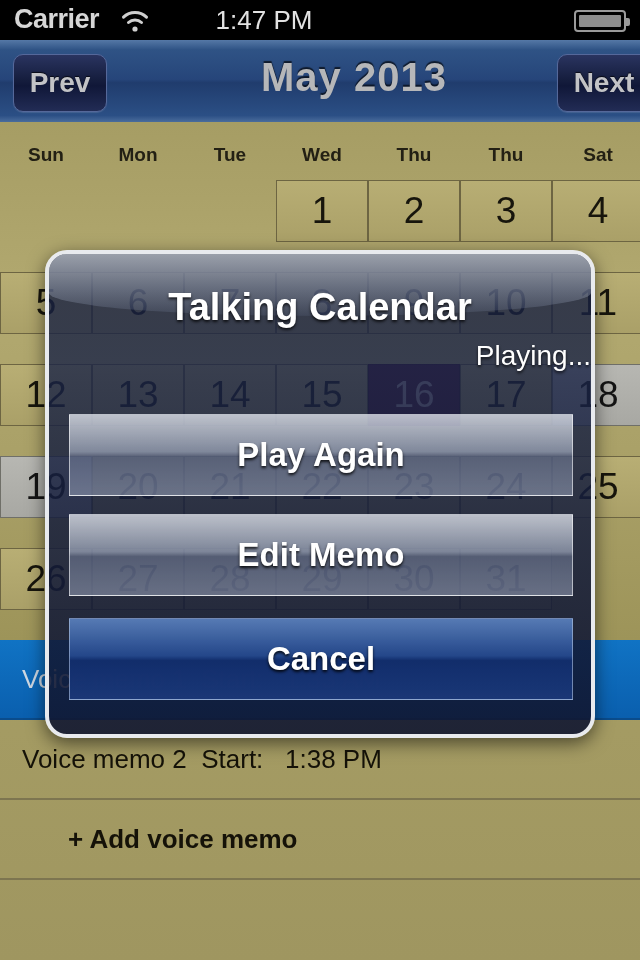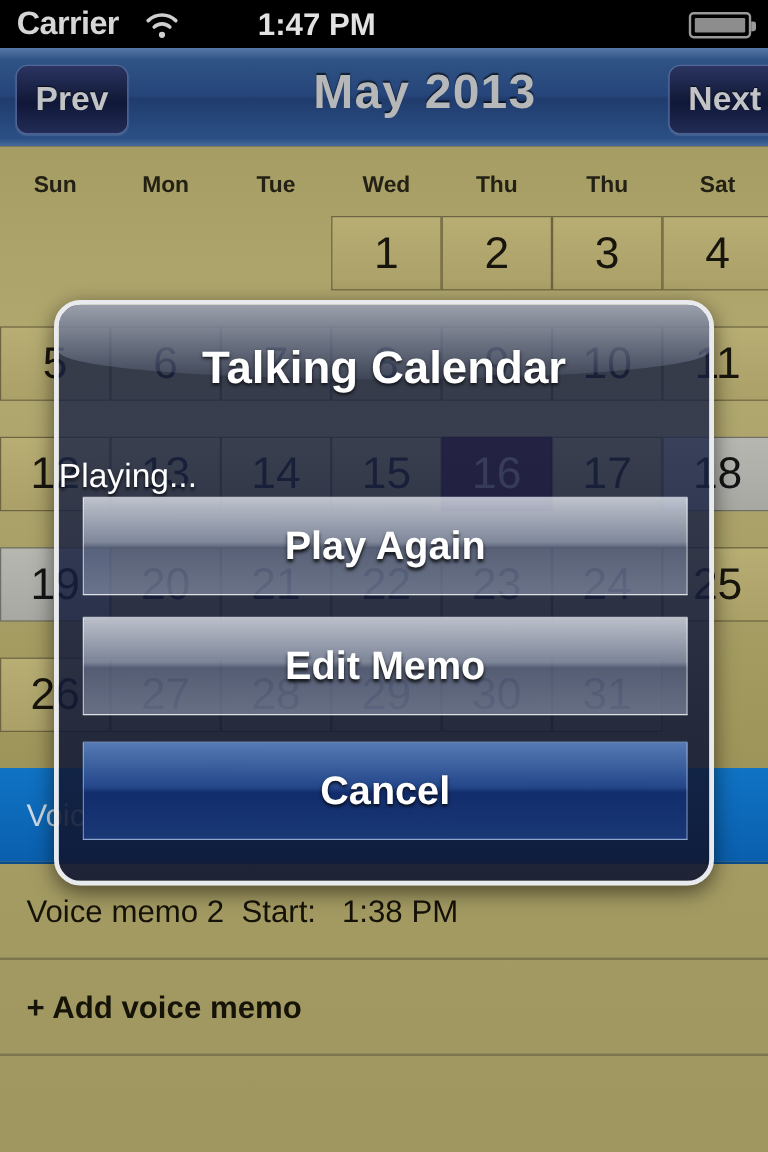--- a/index.html
+++ b/index.html
@@ -17,7 +17,7 @@
   }
   #sb-carrier{position:absolute;left:14px;top:4px;font-size:27px;font-weight:bold;letter-spacing:-0.5px;color:#d6d6d6;}
   #sb-wifi{position:absolute;left:118px;top:9px;width:34px;height:24px;}
-  #sb-time{position:absolute;left:0;top:5px;width:528px;text-align:center;font-size:26px;font-weight:bold;color:#e2e2e2;}
+  #sb-time{position:absolute;left:0;top:5px;width:528px;text-align:center;font-size:26px;font-weight:normal;color:#e2e2e2;}
   #sb-batt{position:absolute;right:14px;top:10px;width:52px;height:22px;
     border:2px solid #9a9a9a;border-radius:4px;box-sizing:border-box;}
   #sb-batt .fill{position:absolute;left:3px;top:3px;right:3px;bottom:3px;background:#8d8d8d;border-radius:1px;}

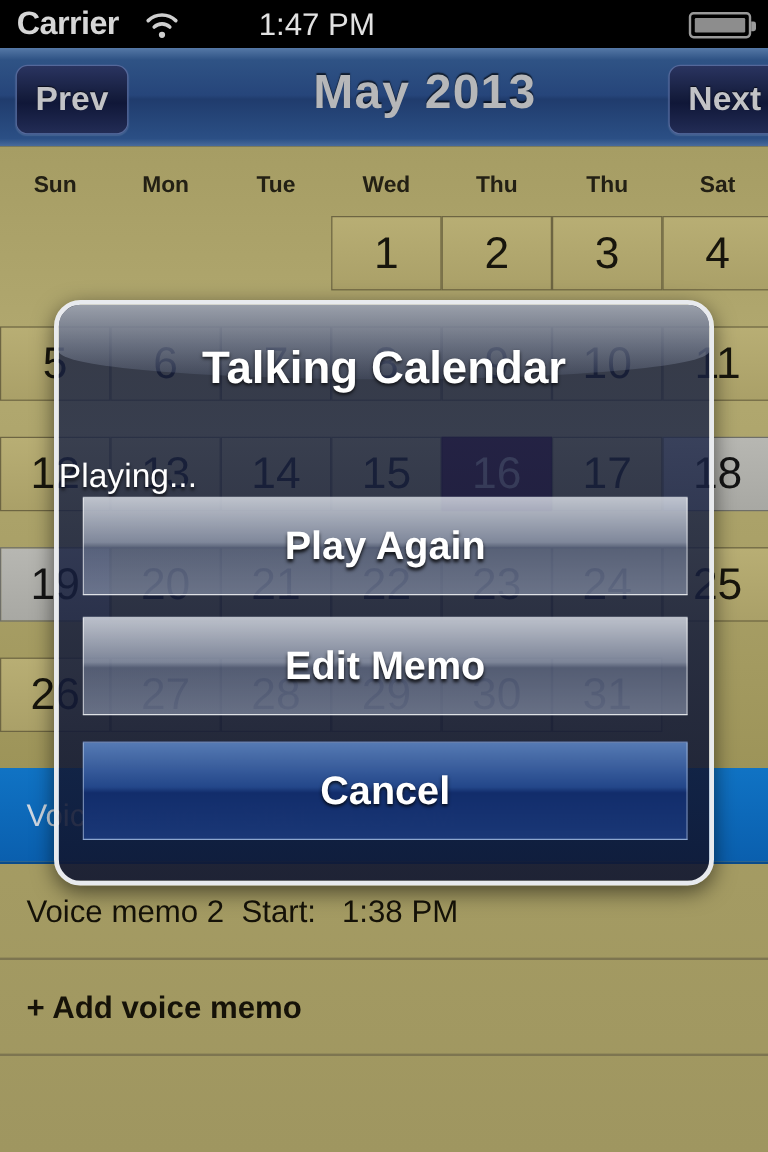--- a/index.html
+++ b/index.html
@@ -109,8 +109,8 @@
     text-shadow:0 2px 3px rgba(0,0,0,.75);
   }
   #dlg-msg{
-    position:absolute;left:0;top:86px;width:100%;text-align:left;
-    font-size:28px;color:#fff;text-shadow:0 2px 3px rgba(0,0,0,.75);margin-top:41px;
+    position:absolute;left:0;top:86px;width:100%;text-align:right;
+    font-size:28px;color:#fff;text-shadow:0 2px 3px rgba(0,0,0,.75);
   }
   .dlgbtn{
     position:absolute;left:20px;width:504px;height:82px;

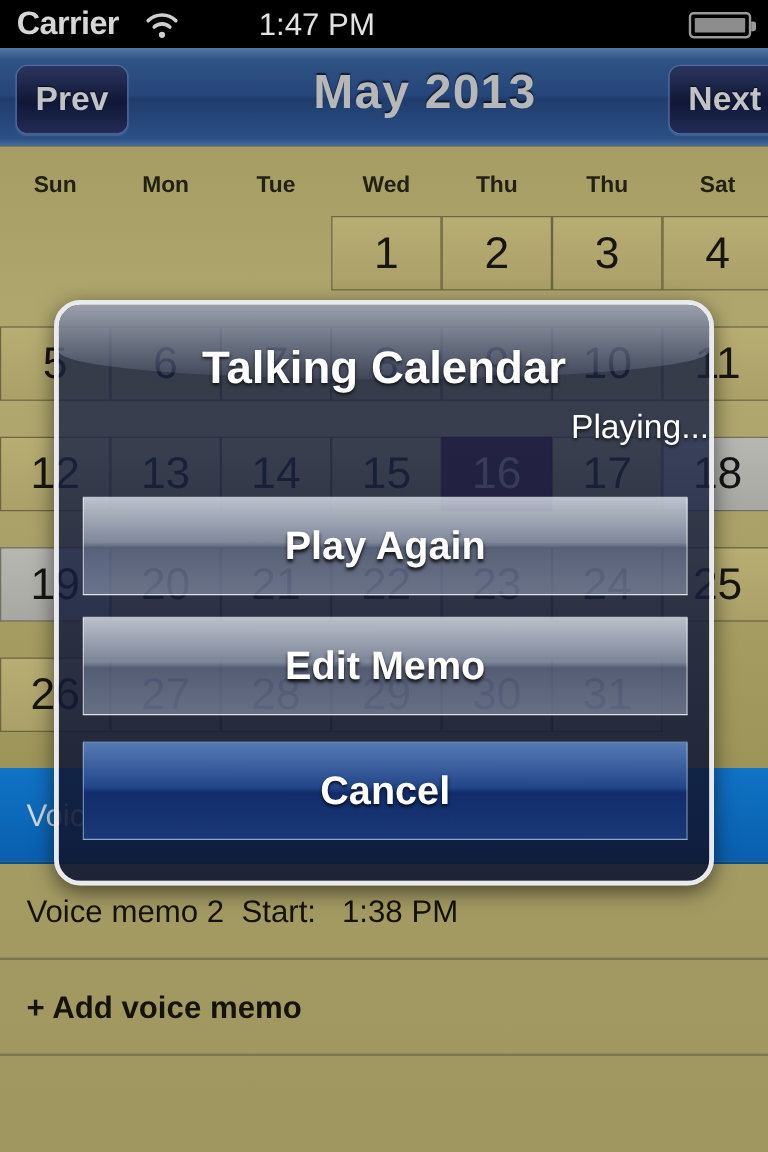--- a/index.html
+++ b/index.html
@@ -215,7 +215,7 @@
       <div class="memorow" style="top: 80px;">
         <span class="txt">Voice memo 2  Start:   1:38 PM</span>
       </div>
-      <div class="memorow add" style="top: 160px;">
+      <div class="memorow add" style="top: 160px; padding-left: 46px;">
         <span class="txt">+ Add voice memo</span>
       </div>
     </div>

